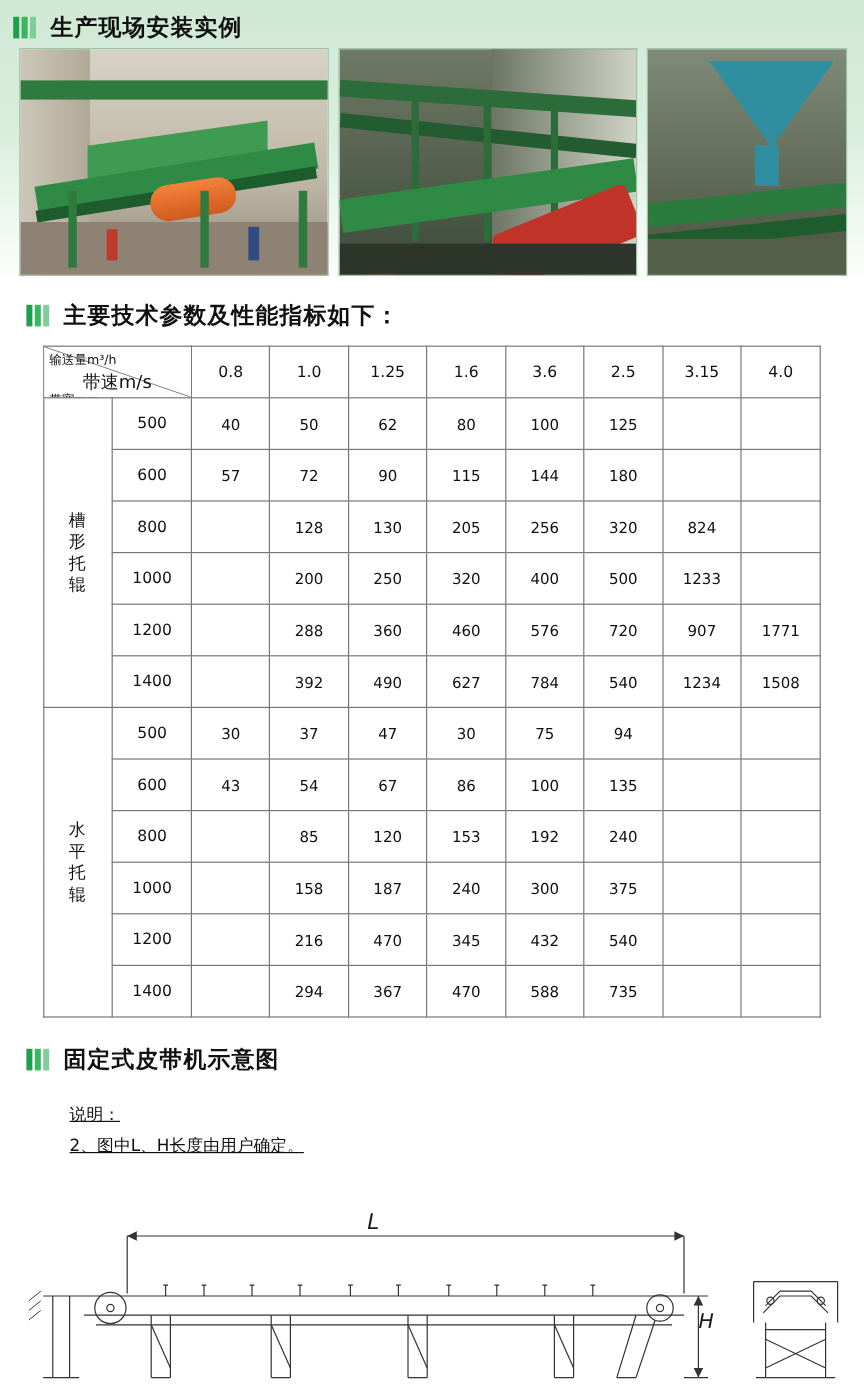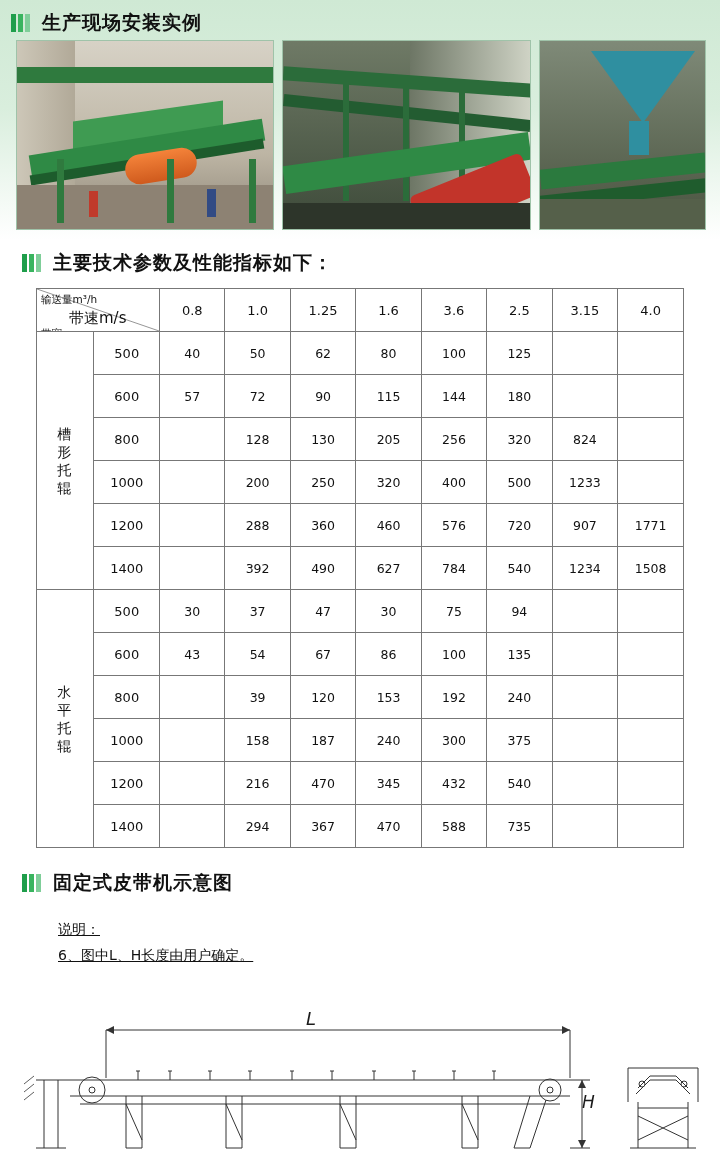--- a/index.html
+++ b/index.html
@@ -272,7 +272,7 @@
         <tr>
           <td class="bw">800</td>
           <td></td>
-          <td>39</td>
+          <td>85</td>
           <td>120</td>
           <td>153</td>
           <td>192</td>

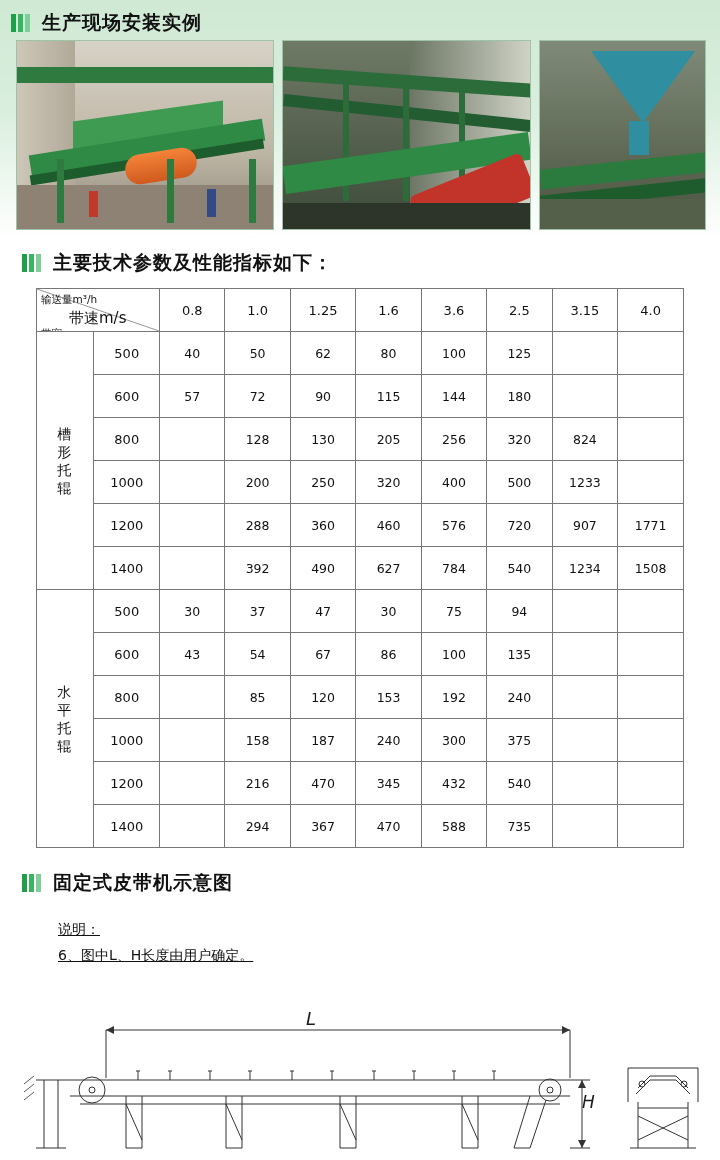--- a/index.html
+++ b/index.html
@@ -324,7 +324,7 @@
 
 <div class="notes">
   <div>说明：</div>
-  <div>6、图中L、H长度由用户确定。</div>
+  <div>2、图中L、H长度由用户确定。</div>
 </div>
 
 <div class="lbl-L">L</div>

